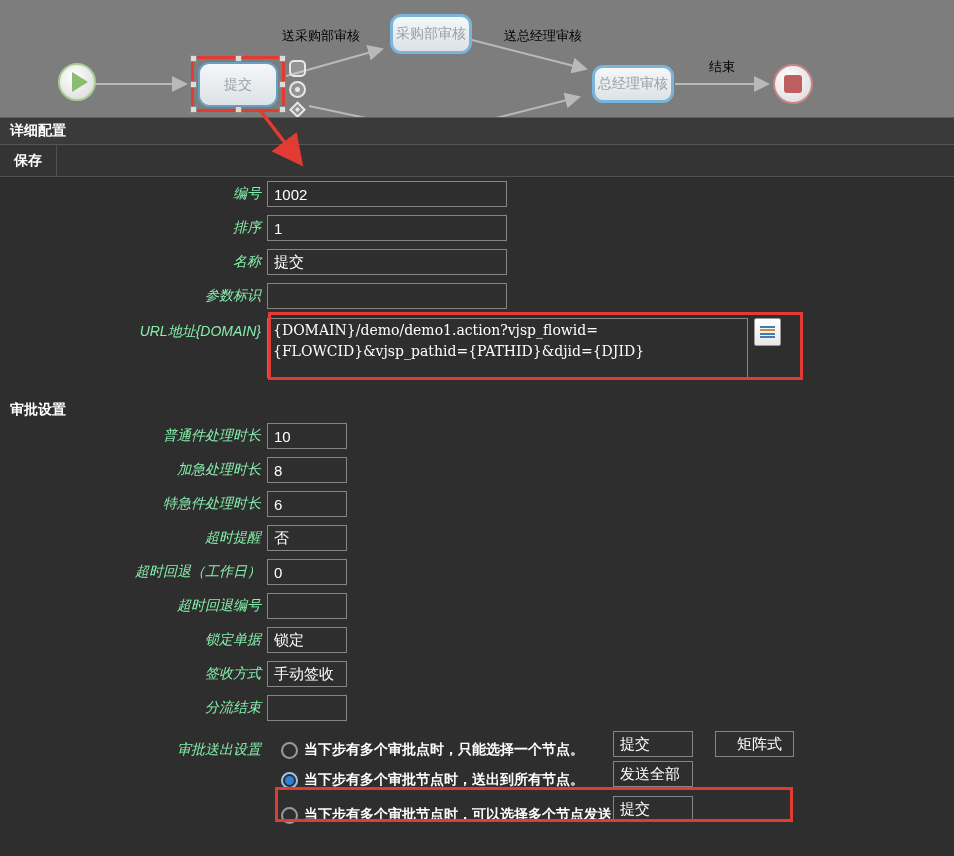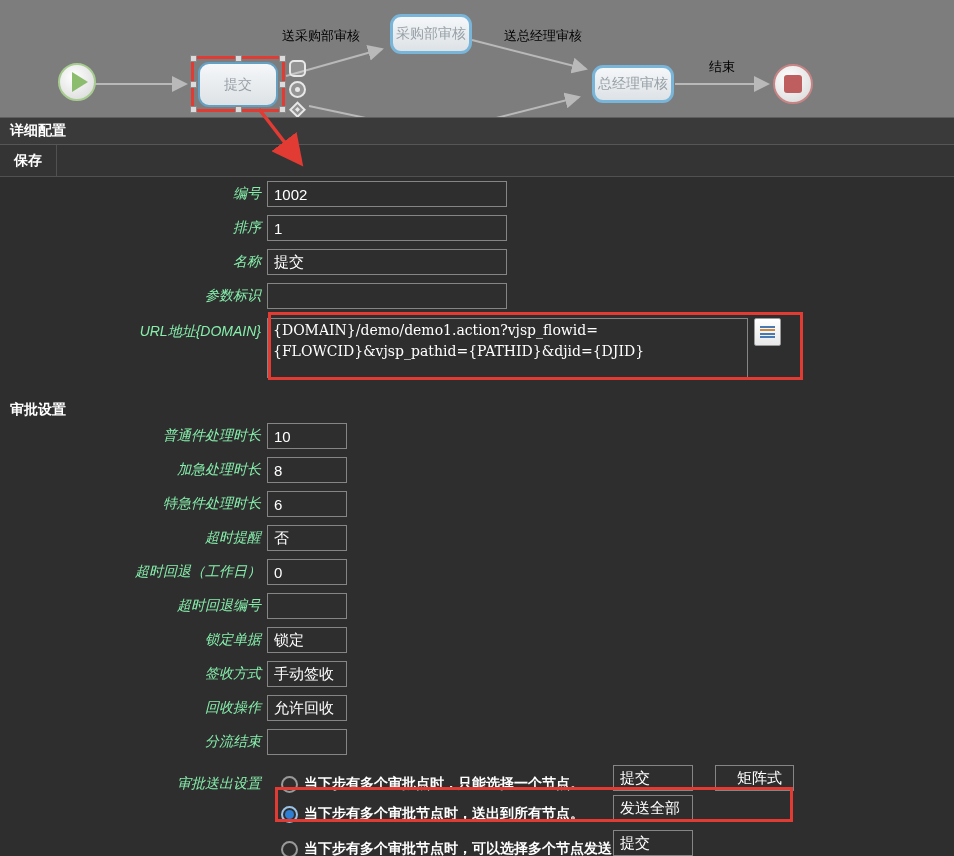--- a/index.html
+++ b/index.html
@@ -229,10 +229,6 @@
       <input class="tinput w100" value="手动签收" style="">
     </div>
     <div class="frow">
-      <span class="flabel">回收操作</span>
-      <input class="tinput w100" value="允许回收" style="">
-    </div>
-    <div class="frow">
       <span class="flabel">分流结束</span>
       <input class="tinput w100" value="" style="">
     </div>

